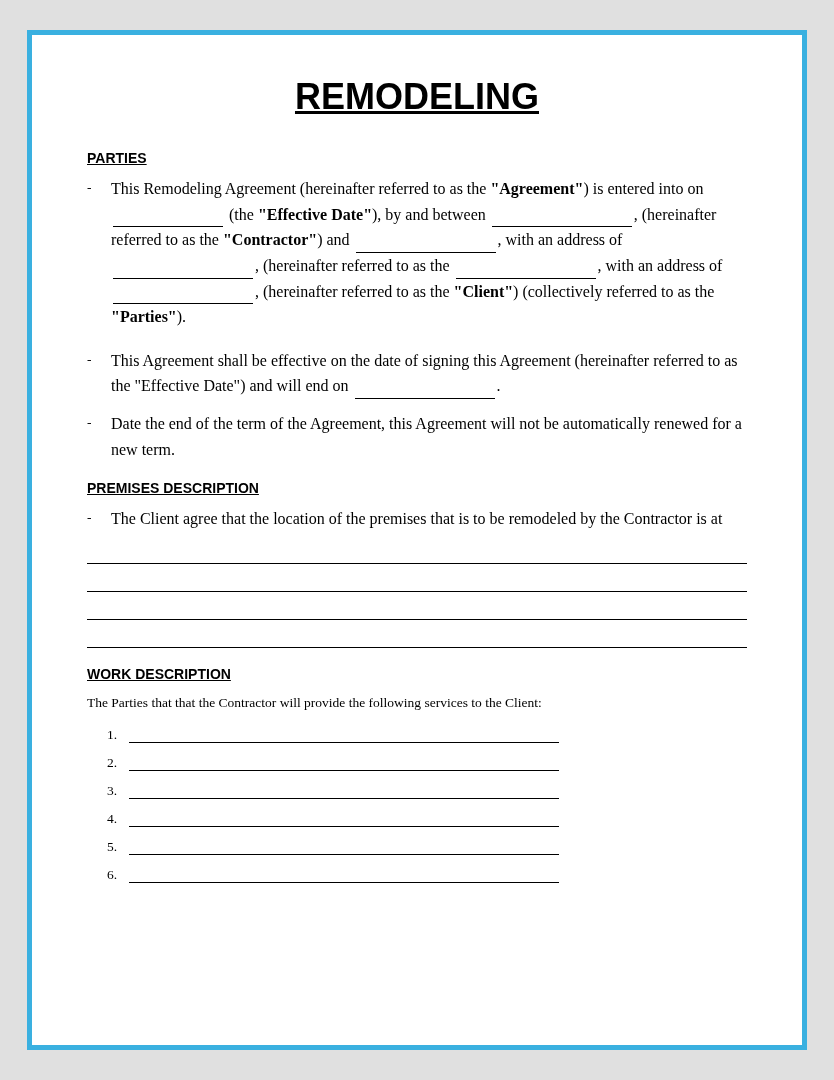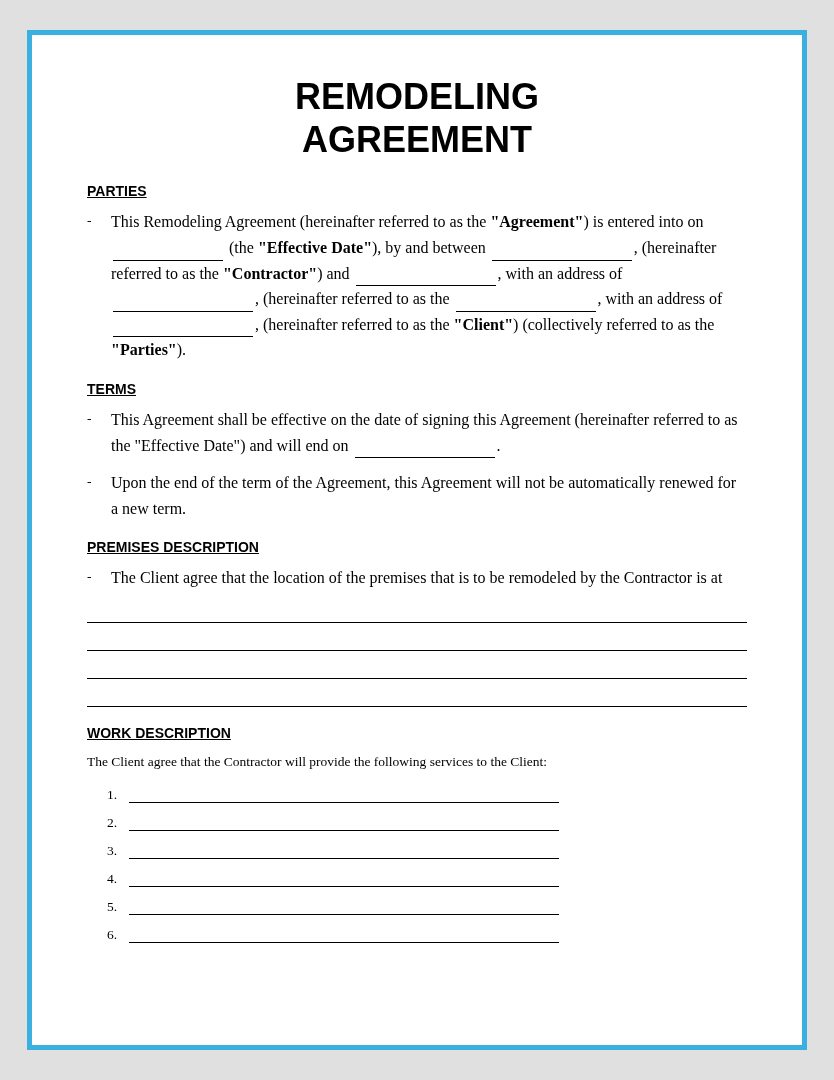--- a/index.html
+++ b/index.html
@@ -32,8 +32,9 @@
       font-size: 36px;
       font-weight: bold;
       line-height: 1.2;
-      margin-bottom: 22px;
+      margin-bottom: 32px;
       font-family: Arial, sans-serif;
+      text-decoration: underline;
     }
 
     .section-heading {

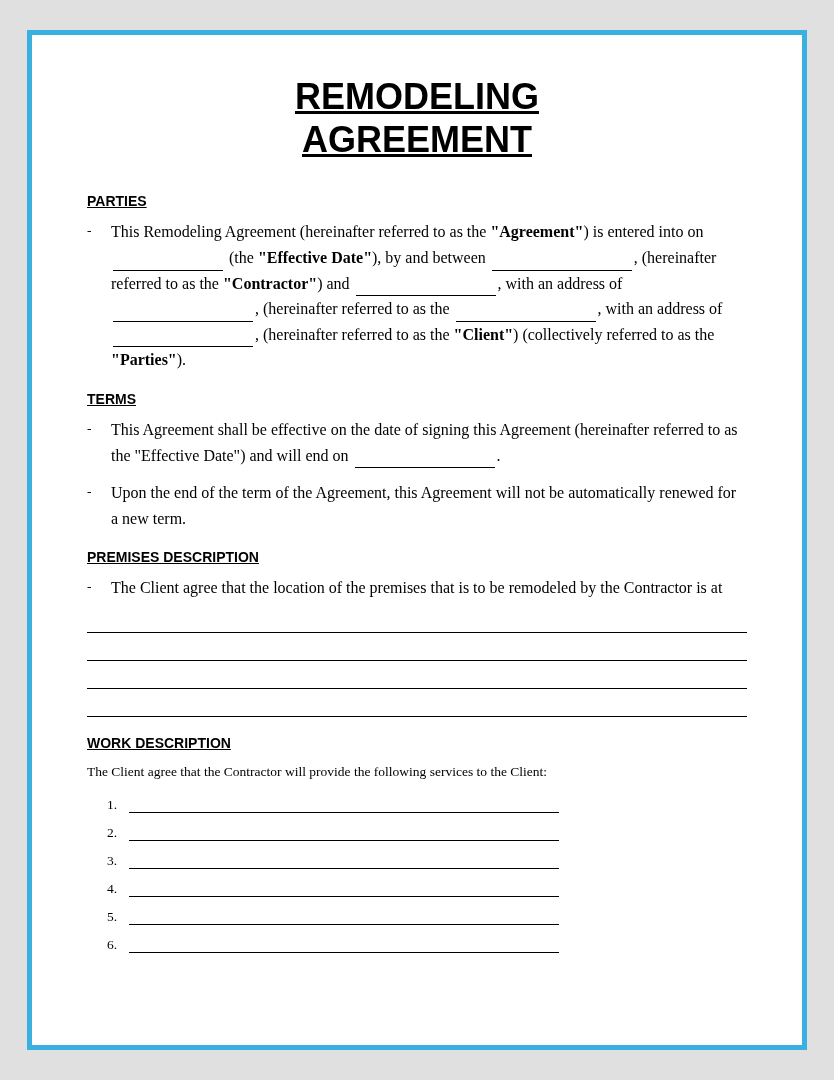--- a/index.html
+++ b/index.html
@@ -139,7 +139,6 @@
 
   <div class="title">
     <div>REMODELING</div>
-    <div>AGREEMENT</div>
   </div>
 
   <div class="section">

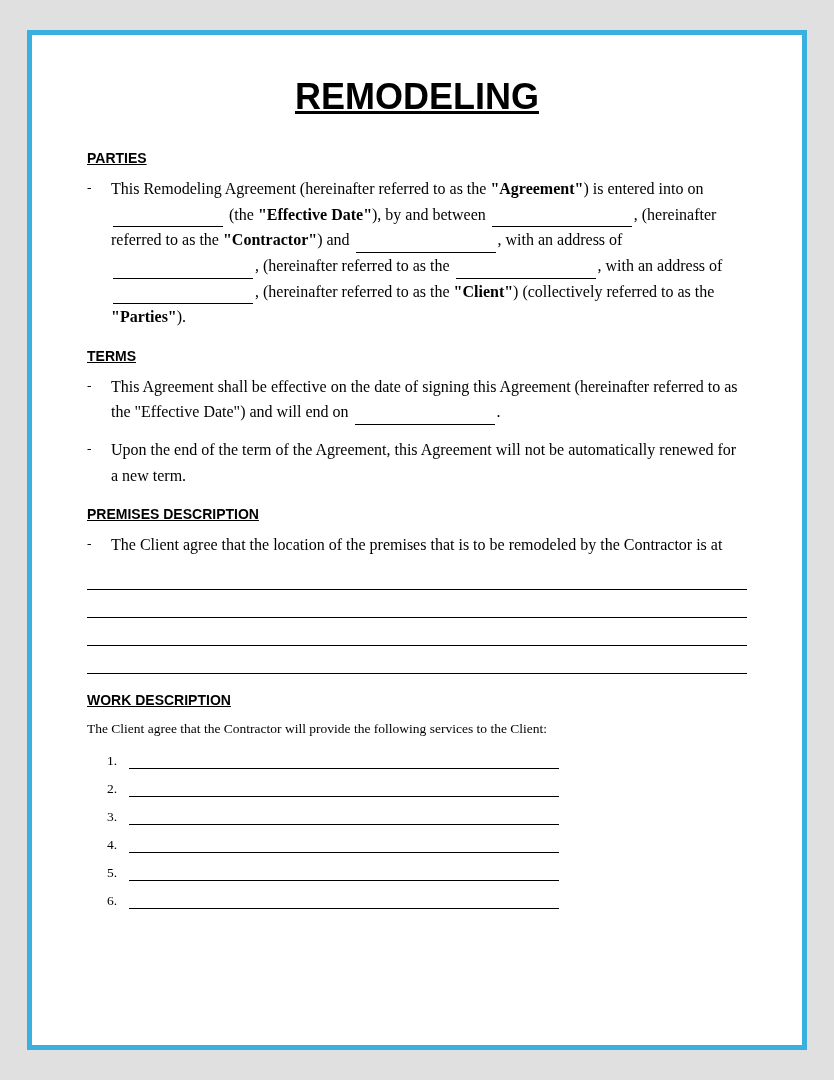--- a/index.html
+++ b/index.html
@@ -165,7 +165,6 @@
   </div>
 
   <div class="section">
-    <div class="section-heading">TERMS</div>
     <div class="bullet-item">
       <span class="bullet-dash">-</span>
       <span class="bullet-text">

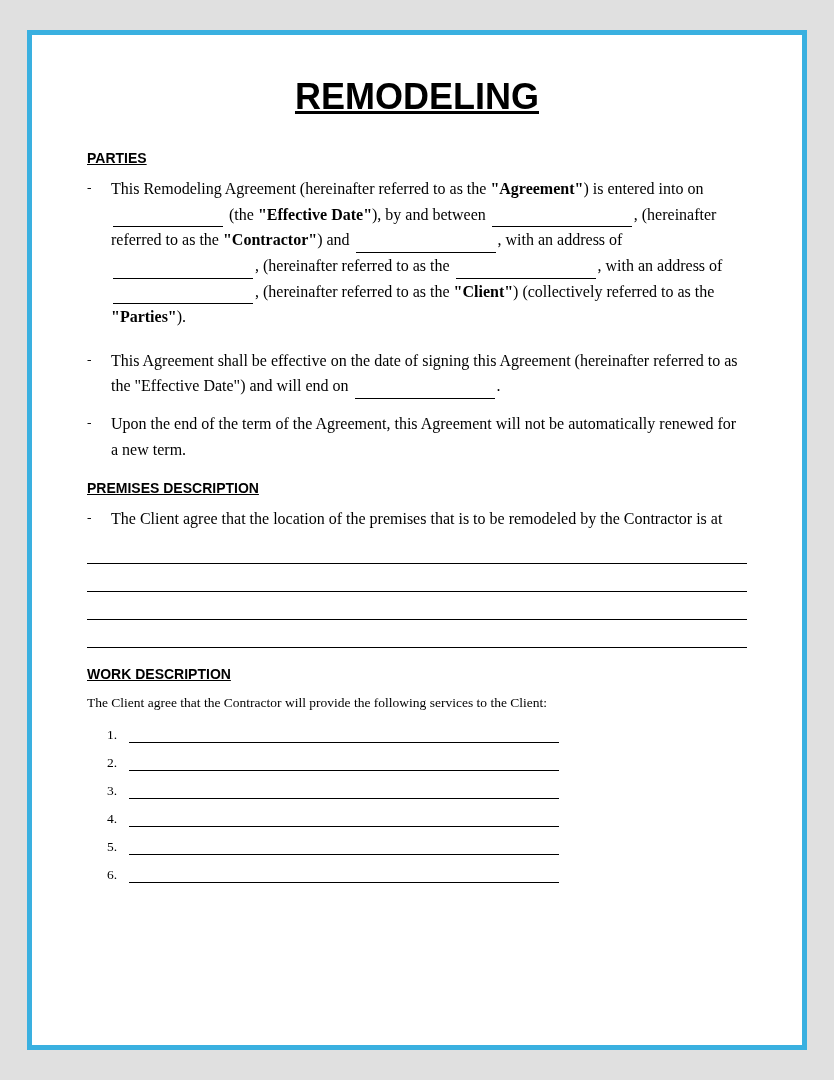--- a/index.html
+++ b/index.html
@@ -176,7 +176,7 @@
     <div class="bullet-item">
       <span class="bullet-dash">-</span>
       <span class="bullet-text">
-        Upon the end of the term of the Agreement, this Agreement will not be automatically renewed
+        Date the end of the term of the Agreement, this Agreement will not be automatically renewed
         for a new term.
       </span>
     </div>

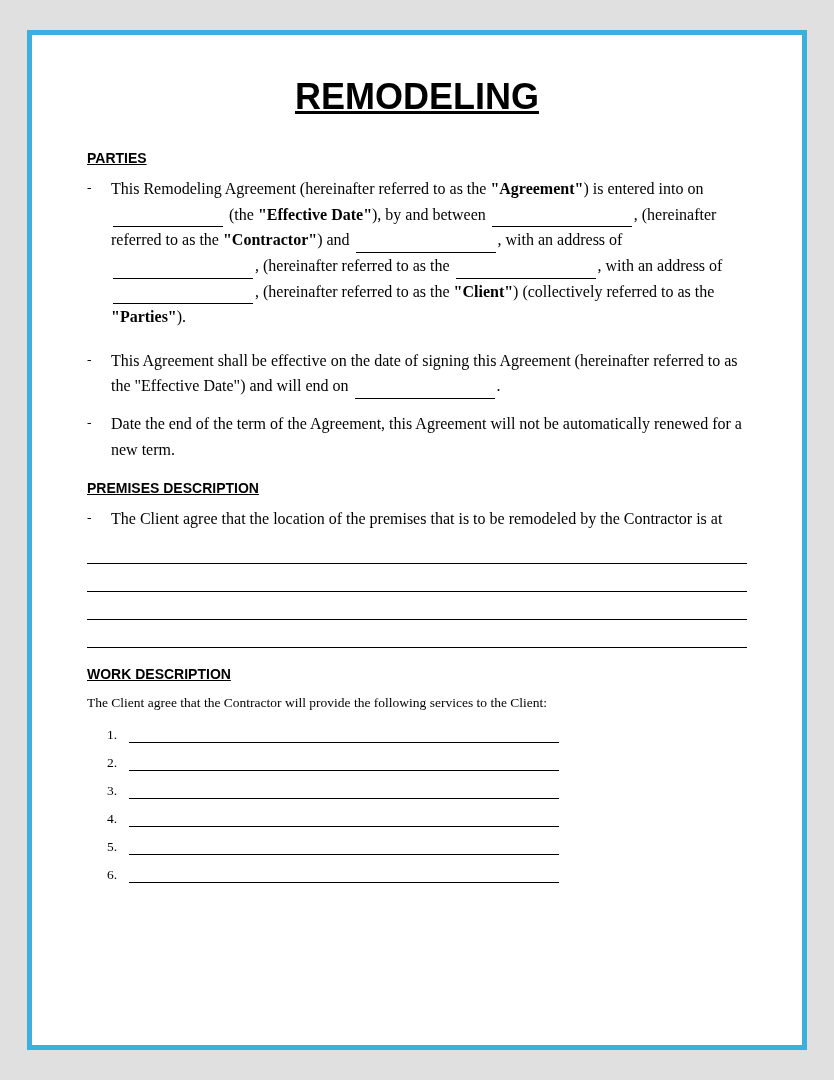--- a/index.html
+++ b/index.html
@@ -201,7 +201,7 @@
 
   <div class="section">
     <div class="section-heading">WORK DESCRIPTION</div>
-    <div class="work-desc-intro">The Client agree that the Contractor will provide the following services to the Client:</div>
+    <div class="work-desc-intro">The Parties that that the Contractor will provide the following services to the Client:</div>
     <div class="numbered-list">
       <div class="numbered-item">
         <span class="numbered-item-num">1.</span>

